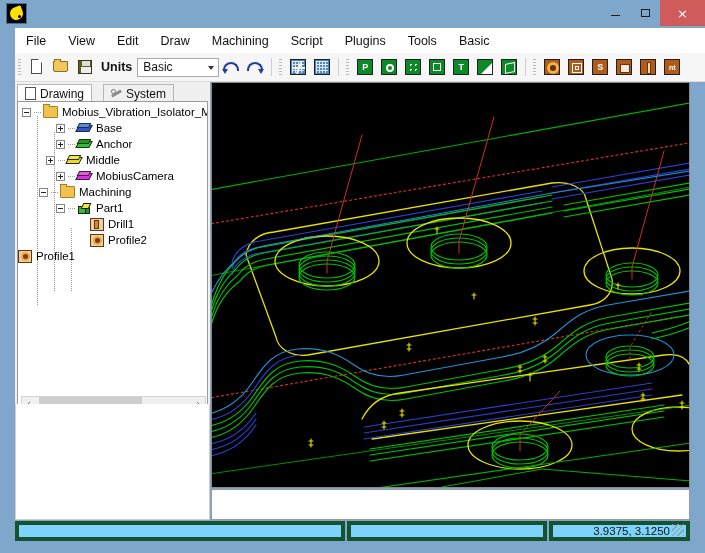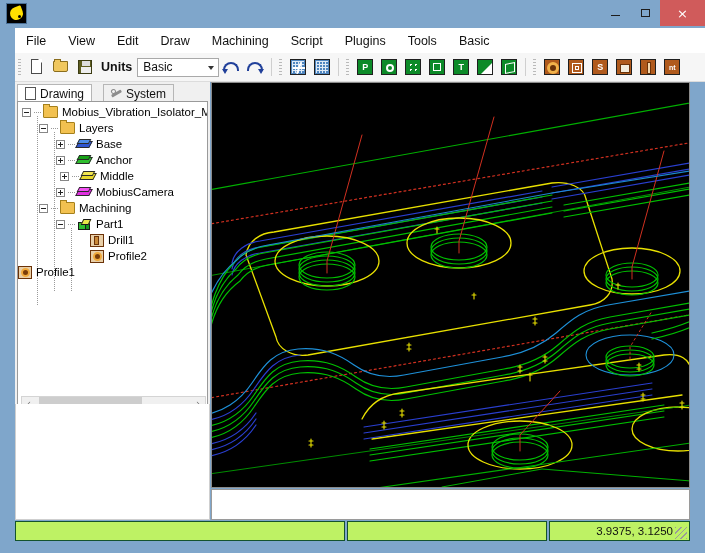--- a/index.html
+++ b/index.html
@@ -378,12 +378,6 @@
           <span>Mobius_Vibration_Isolator_MAI</span>
         </div>
 
-        <div class="trow" style="padding-left:21px">
-          <span class="exp"></span>
-          <span class="dots"></span>
-          <span class="ticon2 folder"></span>
-          <span>Layers</span>
-        </div>
 
         <div class="trow" style="padding-left:38px">
           <span class="exp plus"></span>

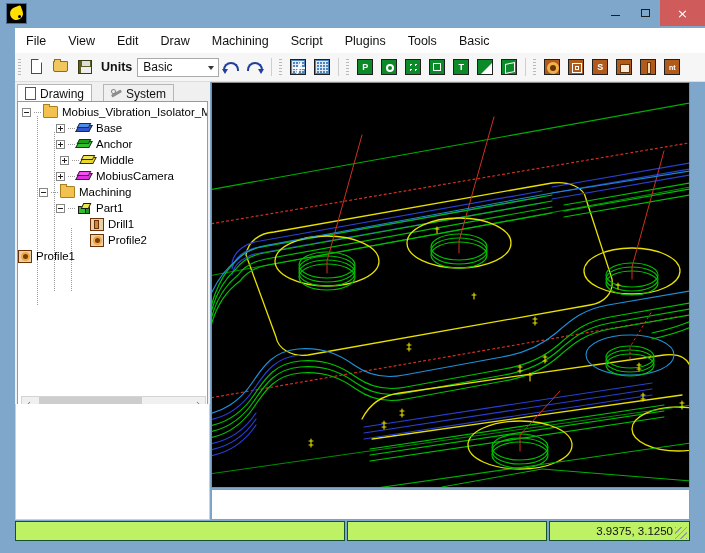--- a/index.html
+++ b/index.html
@@ -399,7 +399,7 @@
           <span>Anchor</span>
         </div>
 
-        <div class="trow" style="padding-left:42px">
+        <div class="trow" style="padding-left:28px">
           <span class="exp plus"></span>
           <span class="dots"></span>
           <span class="layerico">

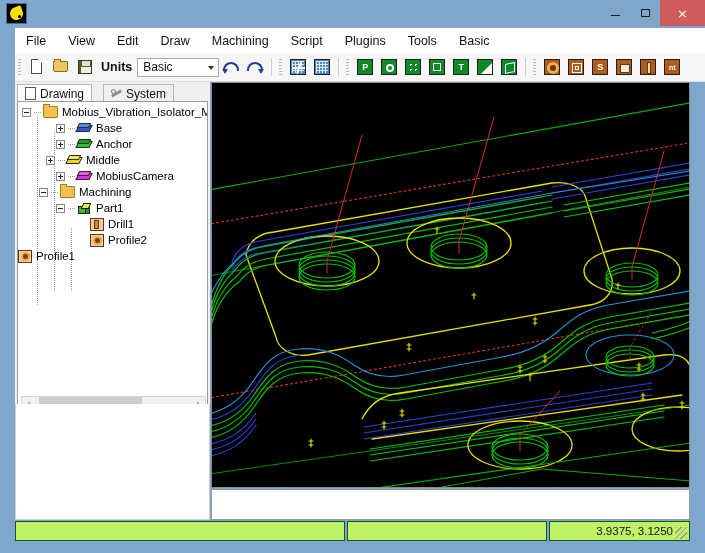--- a/index.html
+++ b/index.html
@@ -196,7 +196,7 @@
   .bottomright{position:absolute;left:211px;top:489px;width:479px;height:31px;background:#fff;border:1px solid #9a9a9a;box-sizing:border-box;}
   
   .statusbar{position:absolute;left:15px;top:521px;width:675px;height:20px;display:flex;}
-  .sb-cell{background:#bef264;border:1px solid #14532d;height:20px;box-sizing:border-box;
+  .sb-cell{background:#7dd3fc;border:4px solid #14532d;height:20px;box-sizing:border-box;
     display:flex;align-items:center;font-size:11.5px;color:#111;}
   .sb-1{width:330px;}
   .sb-2{width:200px;margin-left:2px;}

